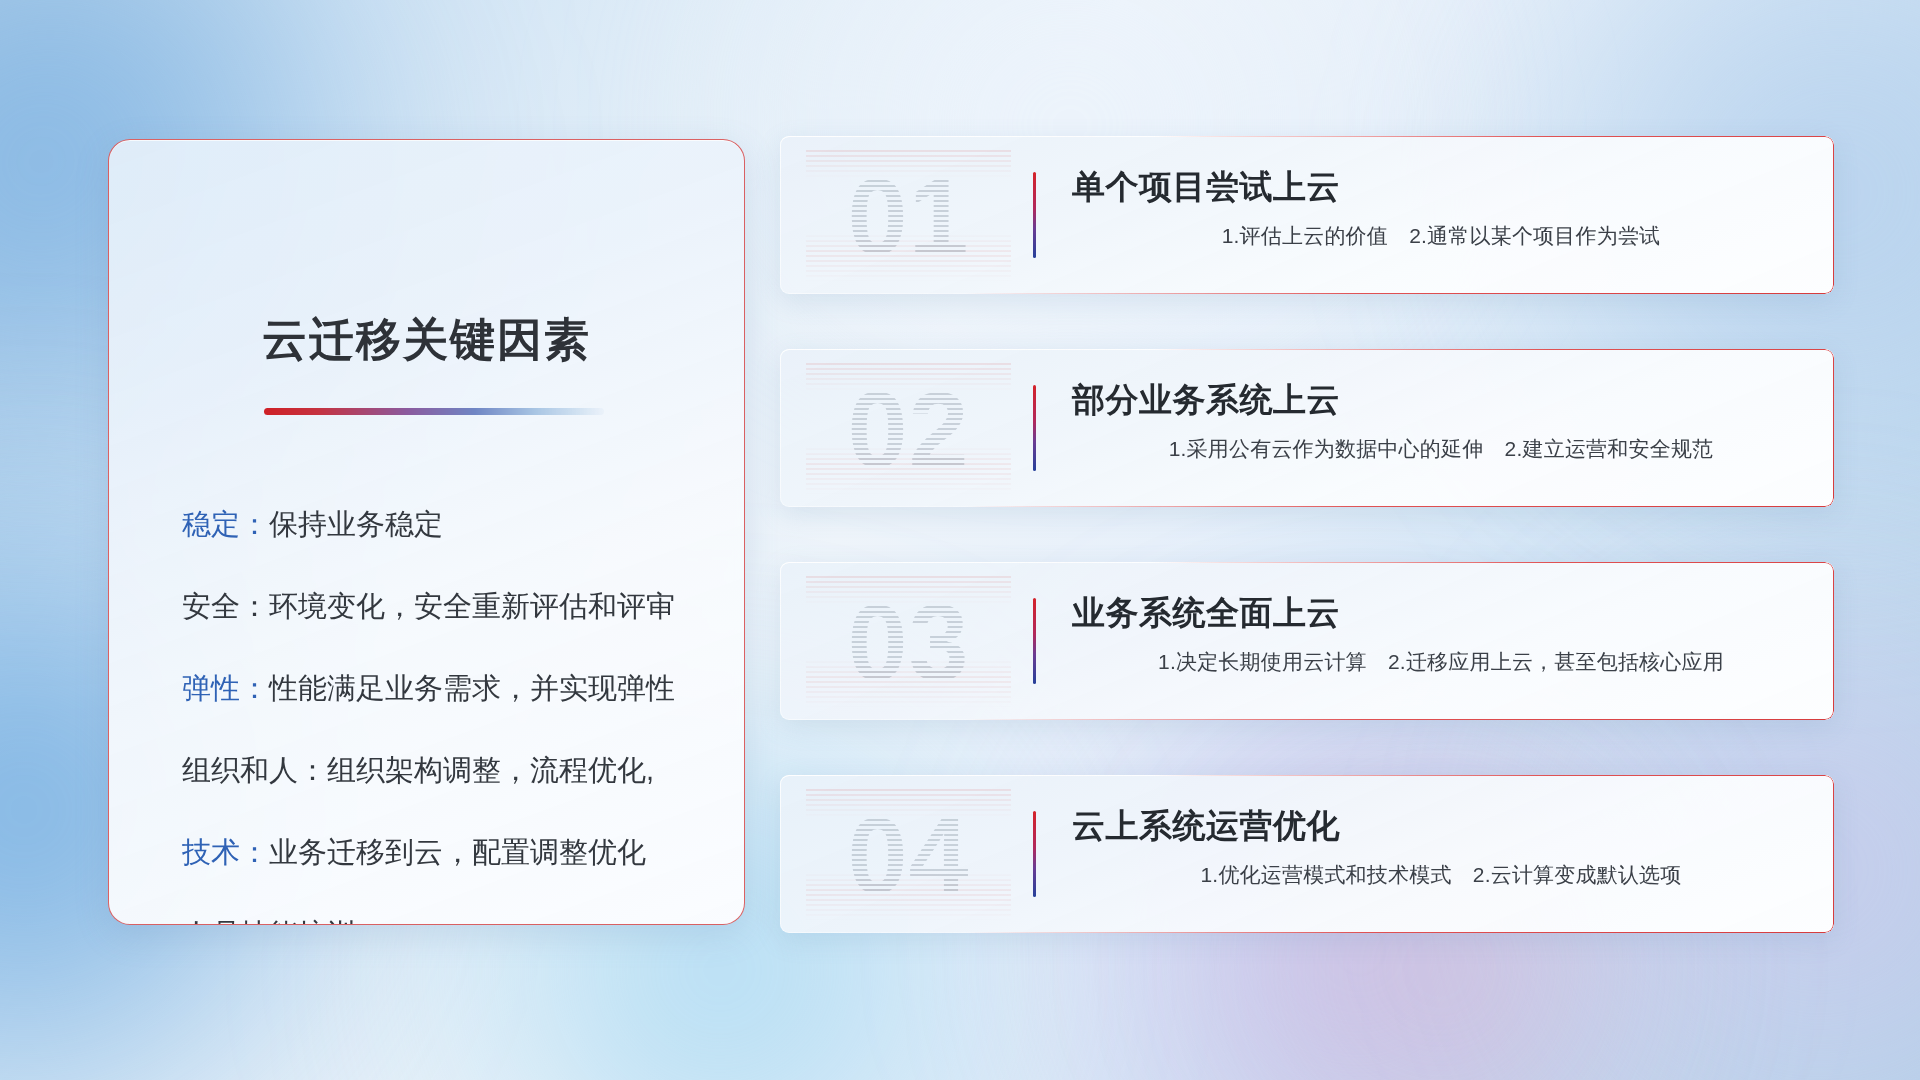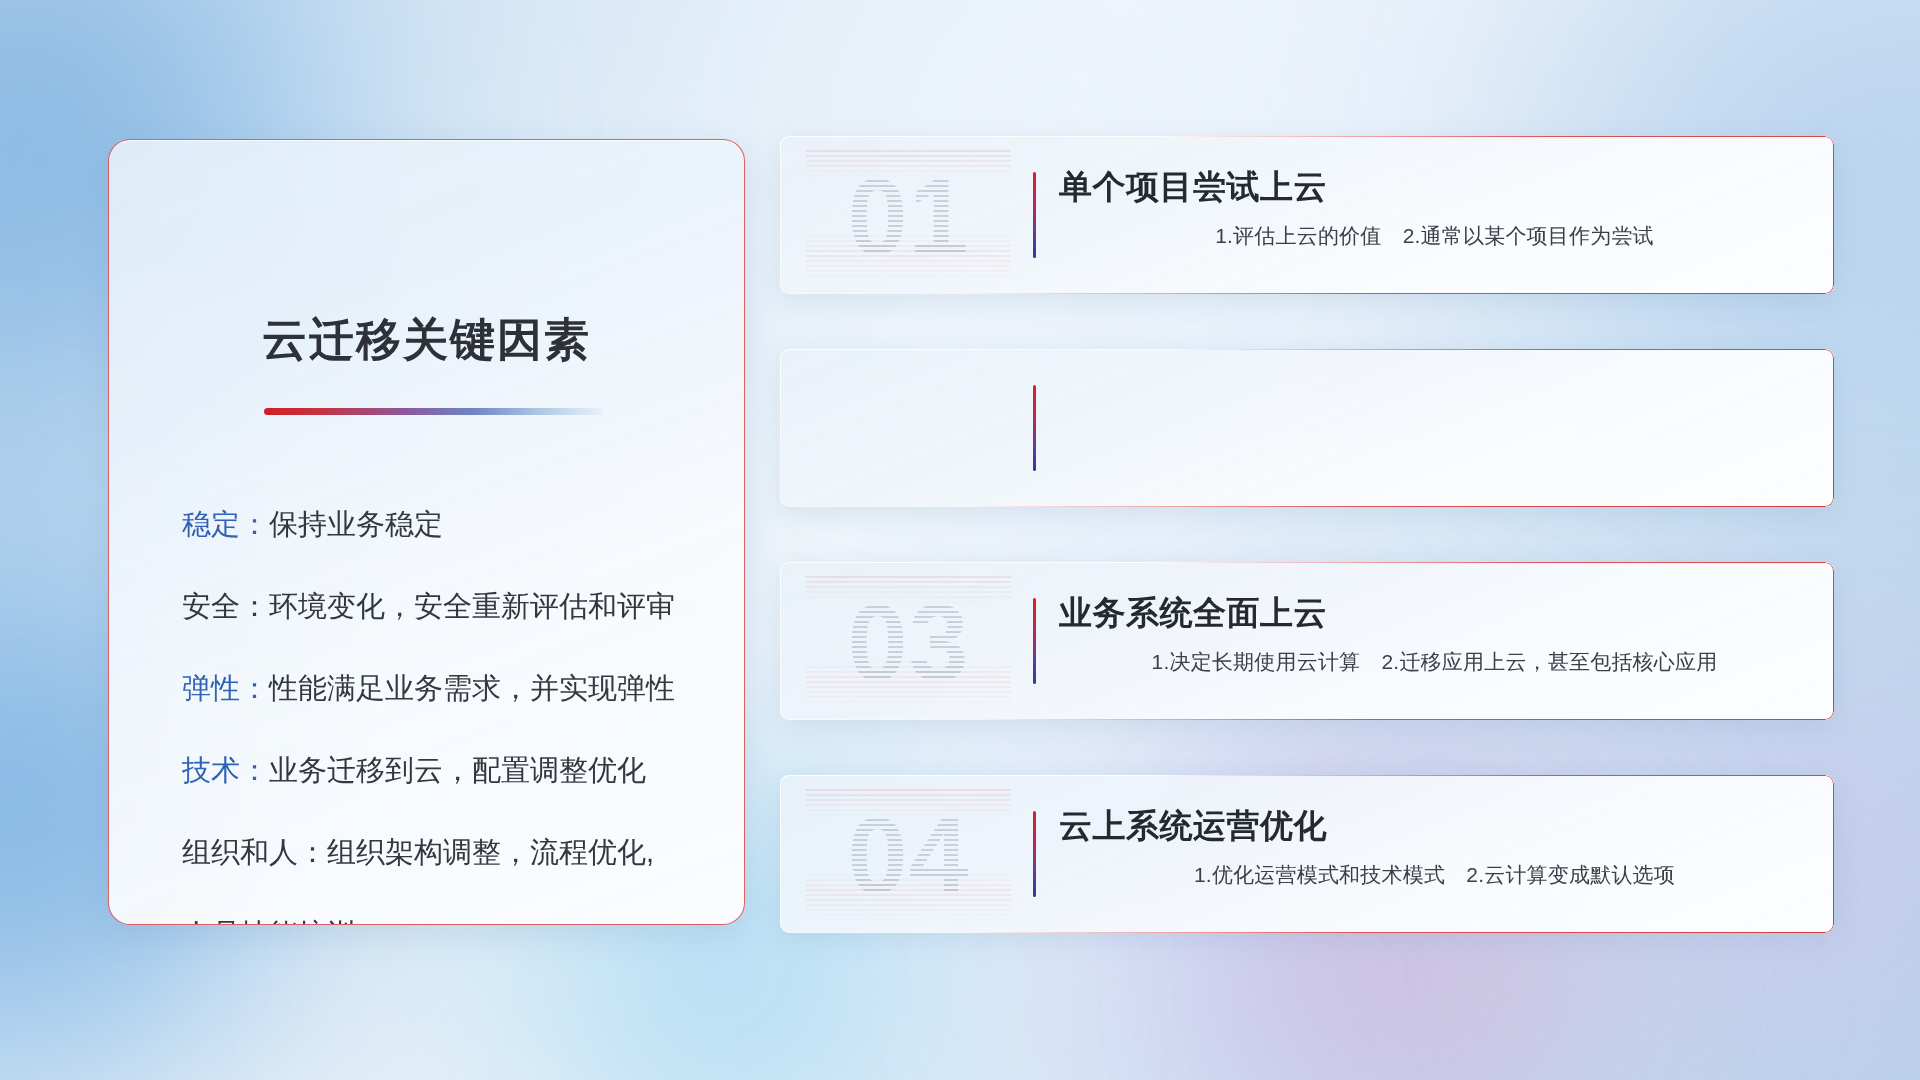--- a/index.html
+++ b/index.html
@@ -131,7 +131,7 @@
     width:3px; height:86px; border-radius:2px;
     background:linear-gradient(180deg,#d4232a 0%,#b2285a 42%,#6a3c93 66%,#26409a 100%);
   }
-  .card-body{ position:absolute; left:279px; top:30px; right:24px; }
+  .card-body{ position:absolute; left:292px; top:30px; right:24px; }
   .card-title{
     font-size:33px; font-weight:bold; color:#252a30; letter-spacing:.5px;
     line-height:1.25;

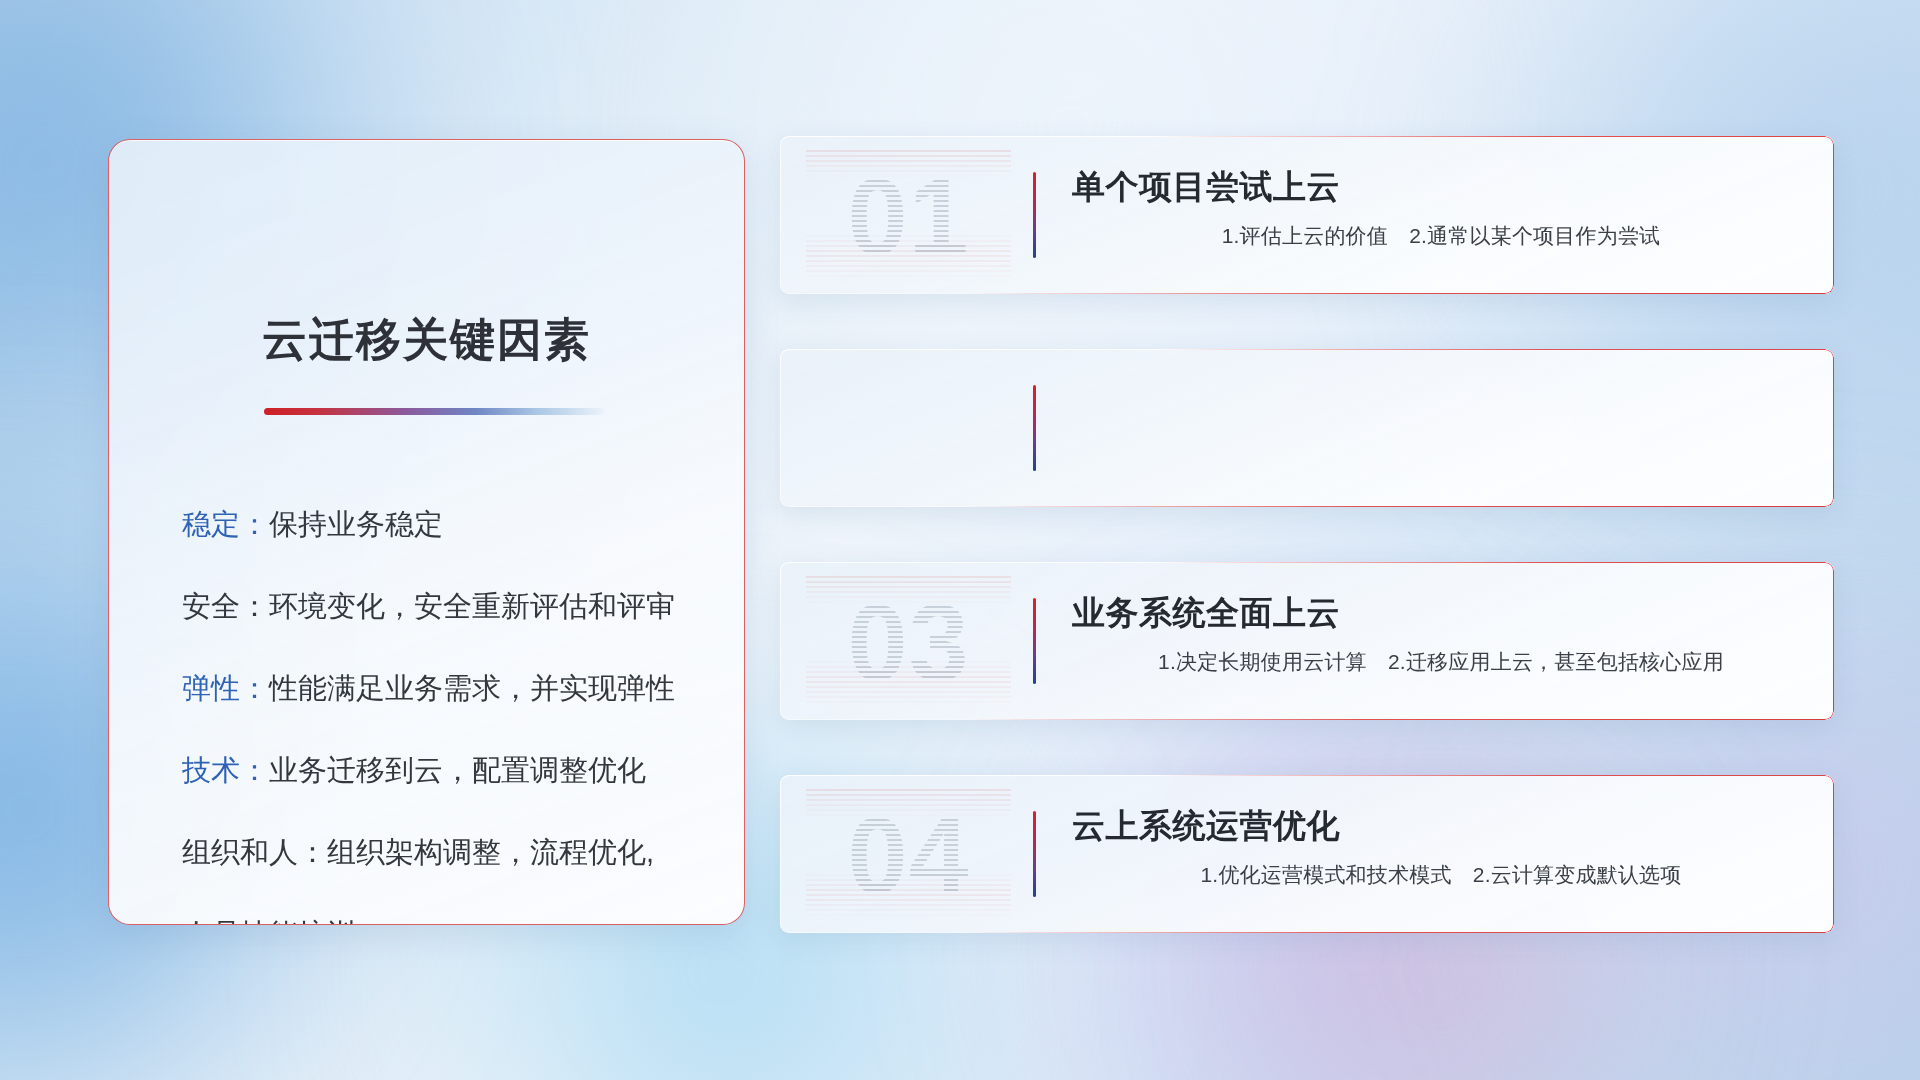--- a/index.html
+++ b/index.html
@@ -183,6 +183,7 @@
       </article>
       <article class="card">
         <div class="card-outline"></div>
+        <div class="ghost-num">02</div>
         <div class="divider"></div>
       </article>
       <article class="card">

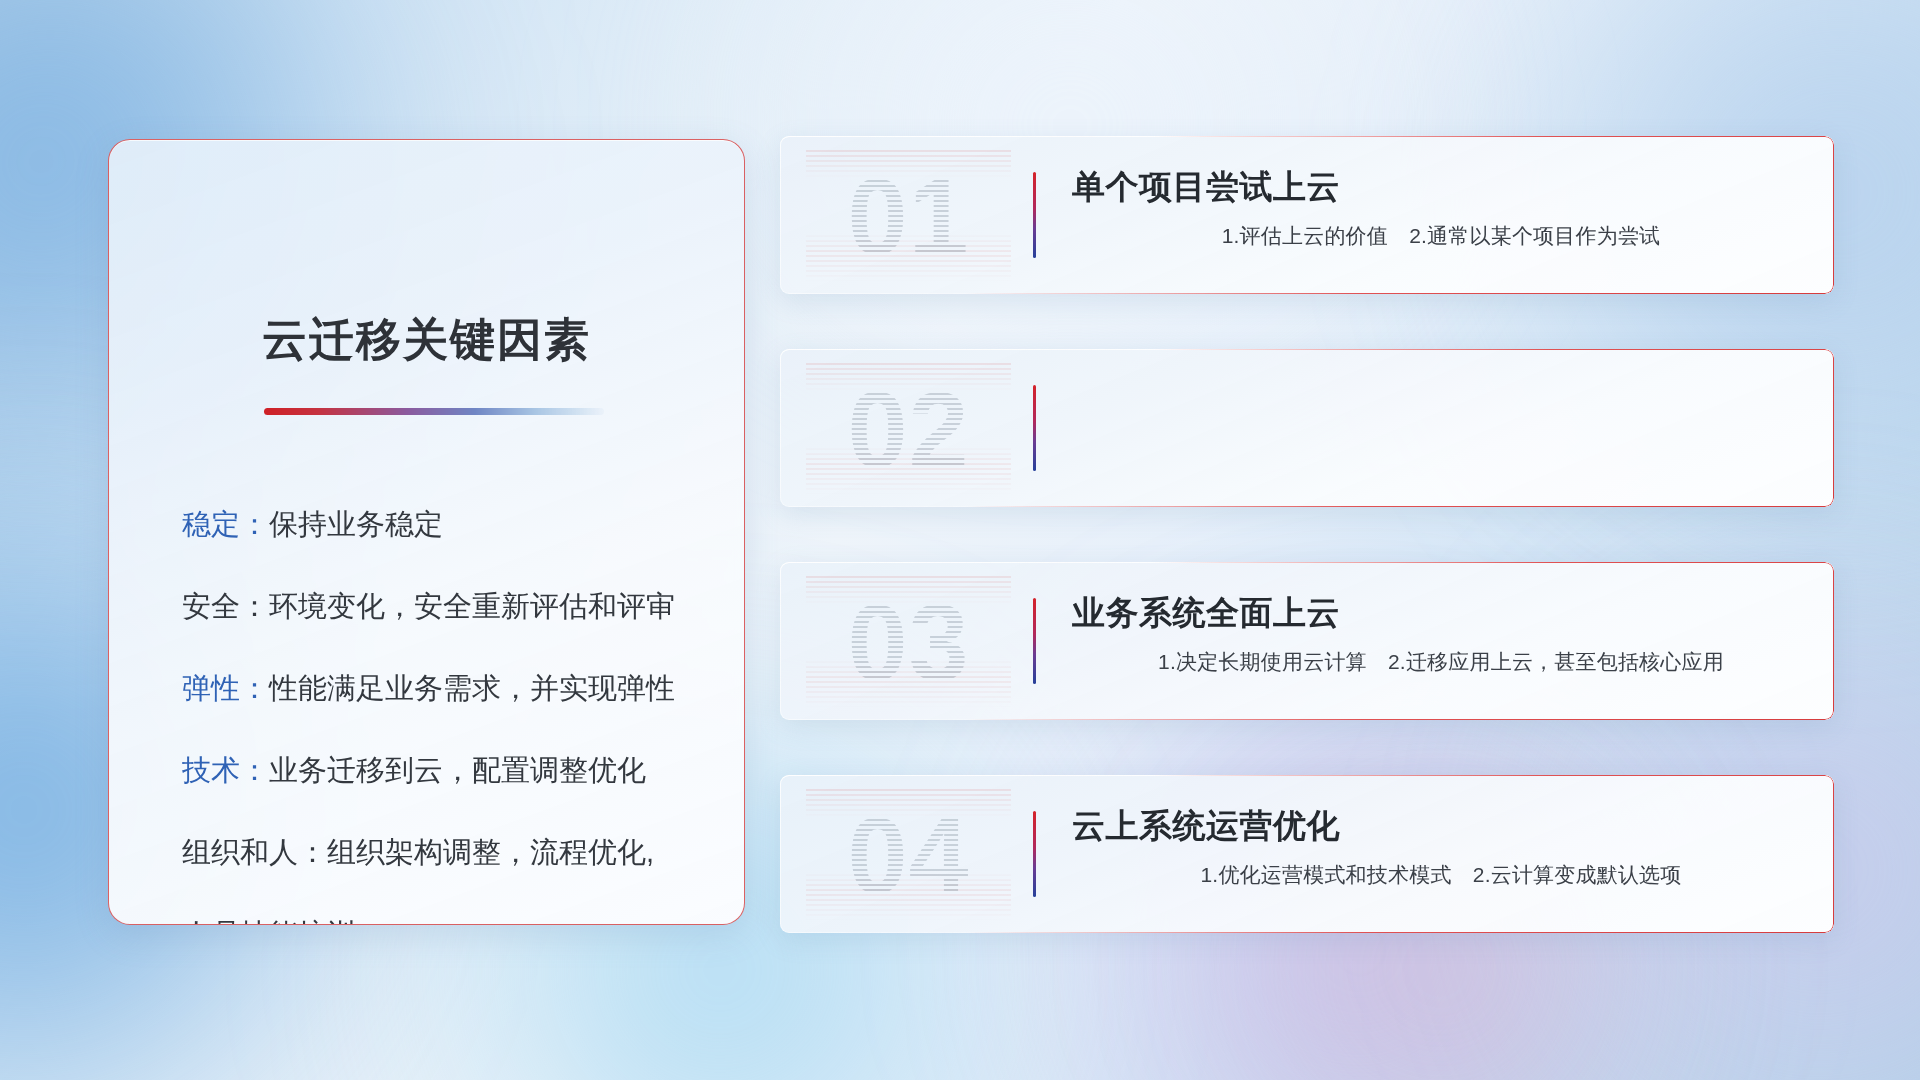--- a/index.html
+++ b/index.html
@@ -185,6 +185,10 @@
         <div class="card-outline"></div>
         <div class="ghost-num">02</div>
         <div class="divider"></div>
+        <div class="card-body">
+          <h2 class="card-title">部分业务系统上云</h2>
+          <p class="card-desc">1.采用公有云作为数据中心的延伸　2.建立运营和安全规范</p>
+        </div>
       </article>
       <article class="card">
         <div class="card-outline"></div>

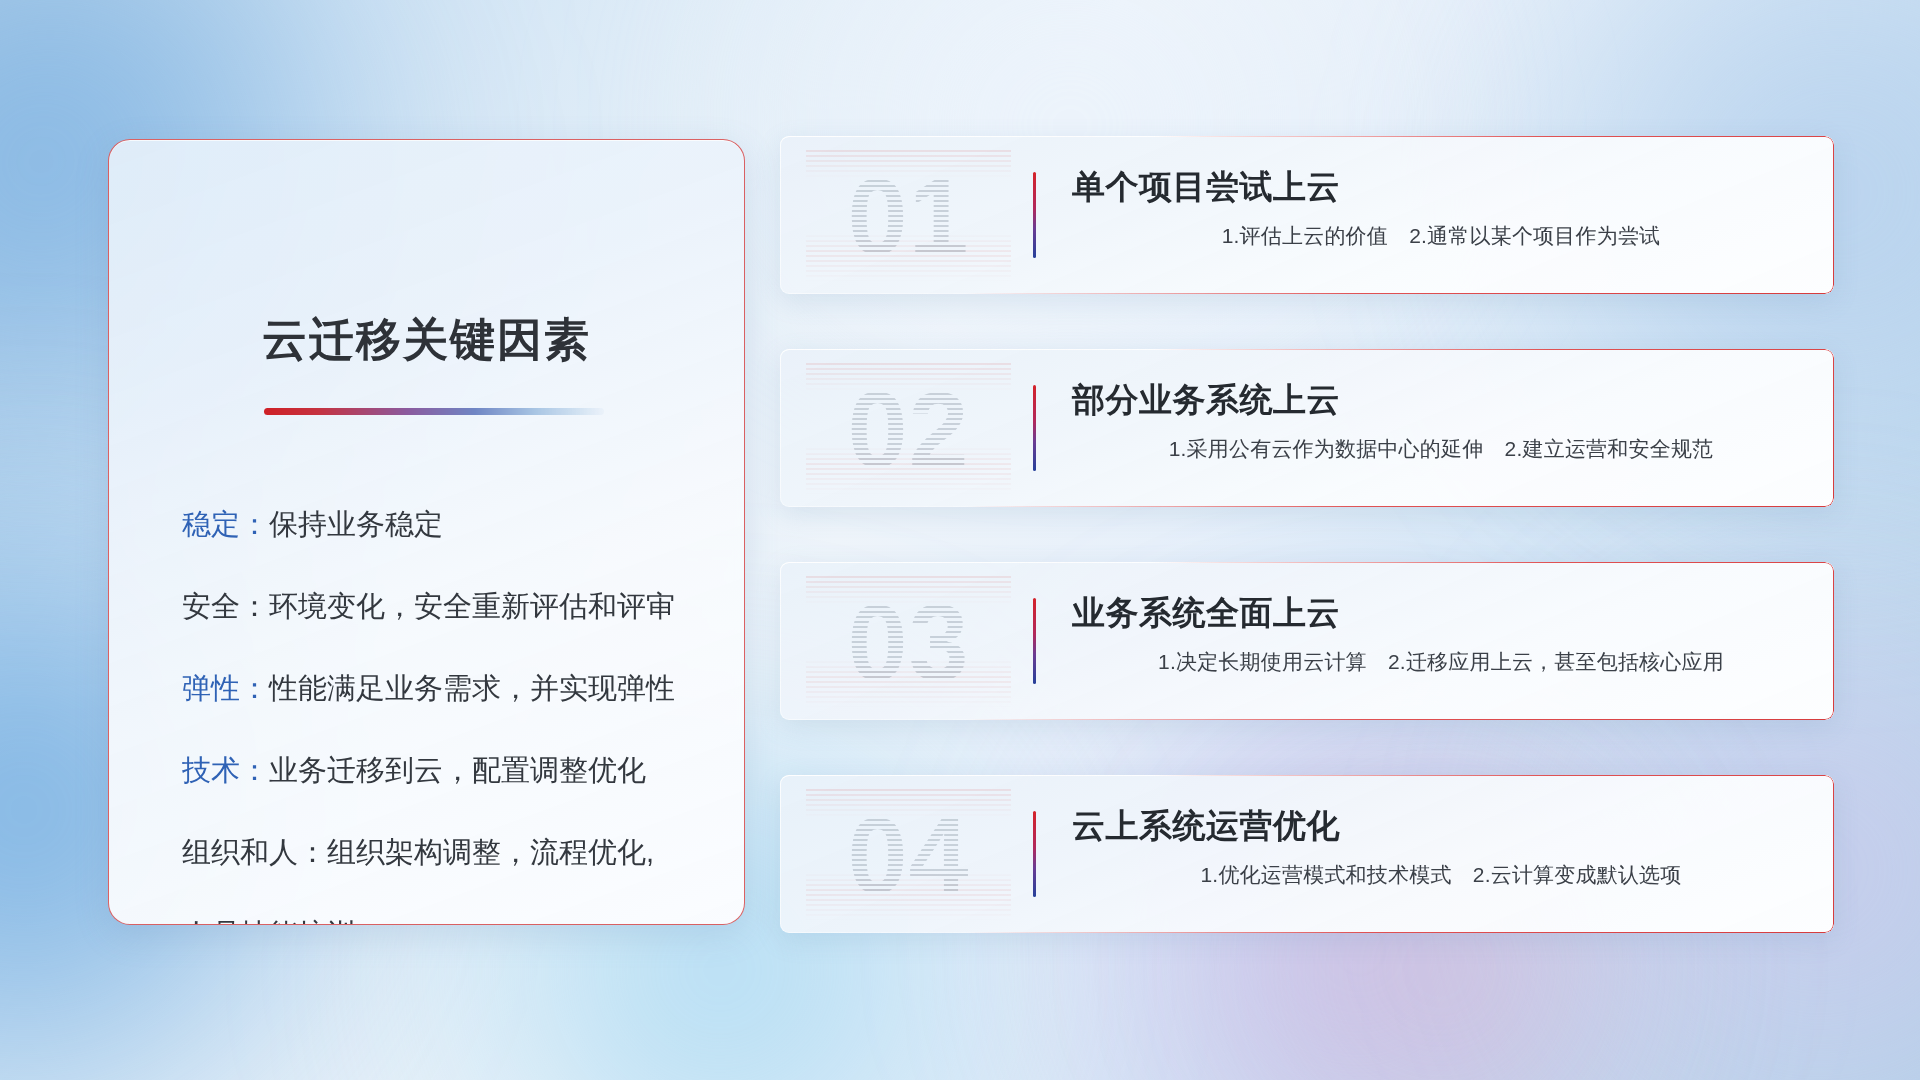--- a/index.html
+++ b/index.html
@@ -165,8 +165,8 @@
         <div class="factor-row"><span class="f-label accent">稳定：</span><span class="f-text">保持业务稳定</span></div>
         <div class="factor-row"><span class="f-label">安全：</span><span class="f-text">环境变化，安全重新评估和评审</span></div>
         <div class="factor-row"><span class="f-label accent">弹性：</span><span class="f-text">性能满足业务需求，并实现弹性</span></div>
+        <div class="factor-row"><span class="f-label">组织和人：</span><span class="f-text">组织架构调整，流程优化,</span></div>
         <div class="factor-row"><span class="f-label accent">技术：</span><span class="f-text">业务迁移到云，配置调整优化</span></div>
-        <div class="factor-row"><span class="f-label">组织和人：</span><span class="f-text">组织架构调整，流程优化,</span></div>
         <div class="factor-row"><span class="f-text">人员技能培训</span></div>
       </div>
   </section>

